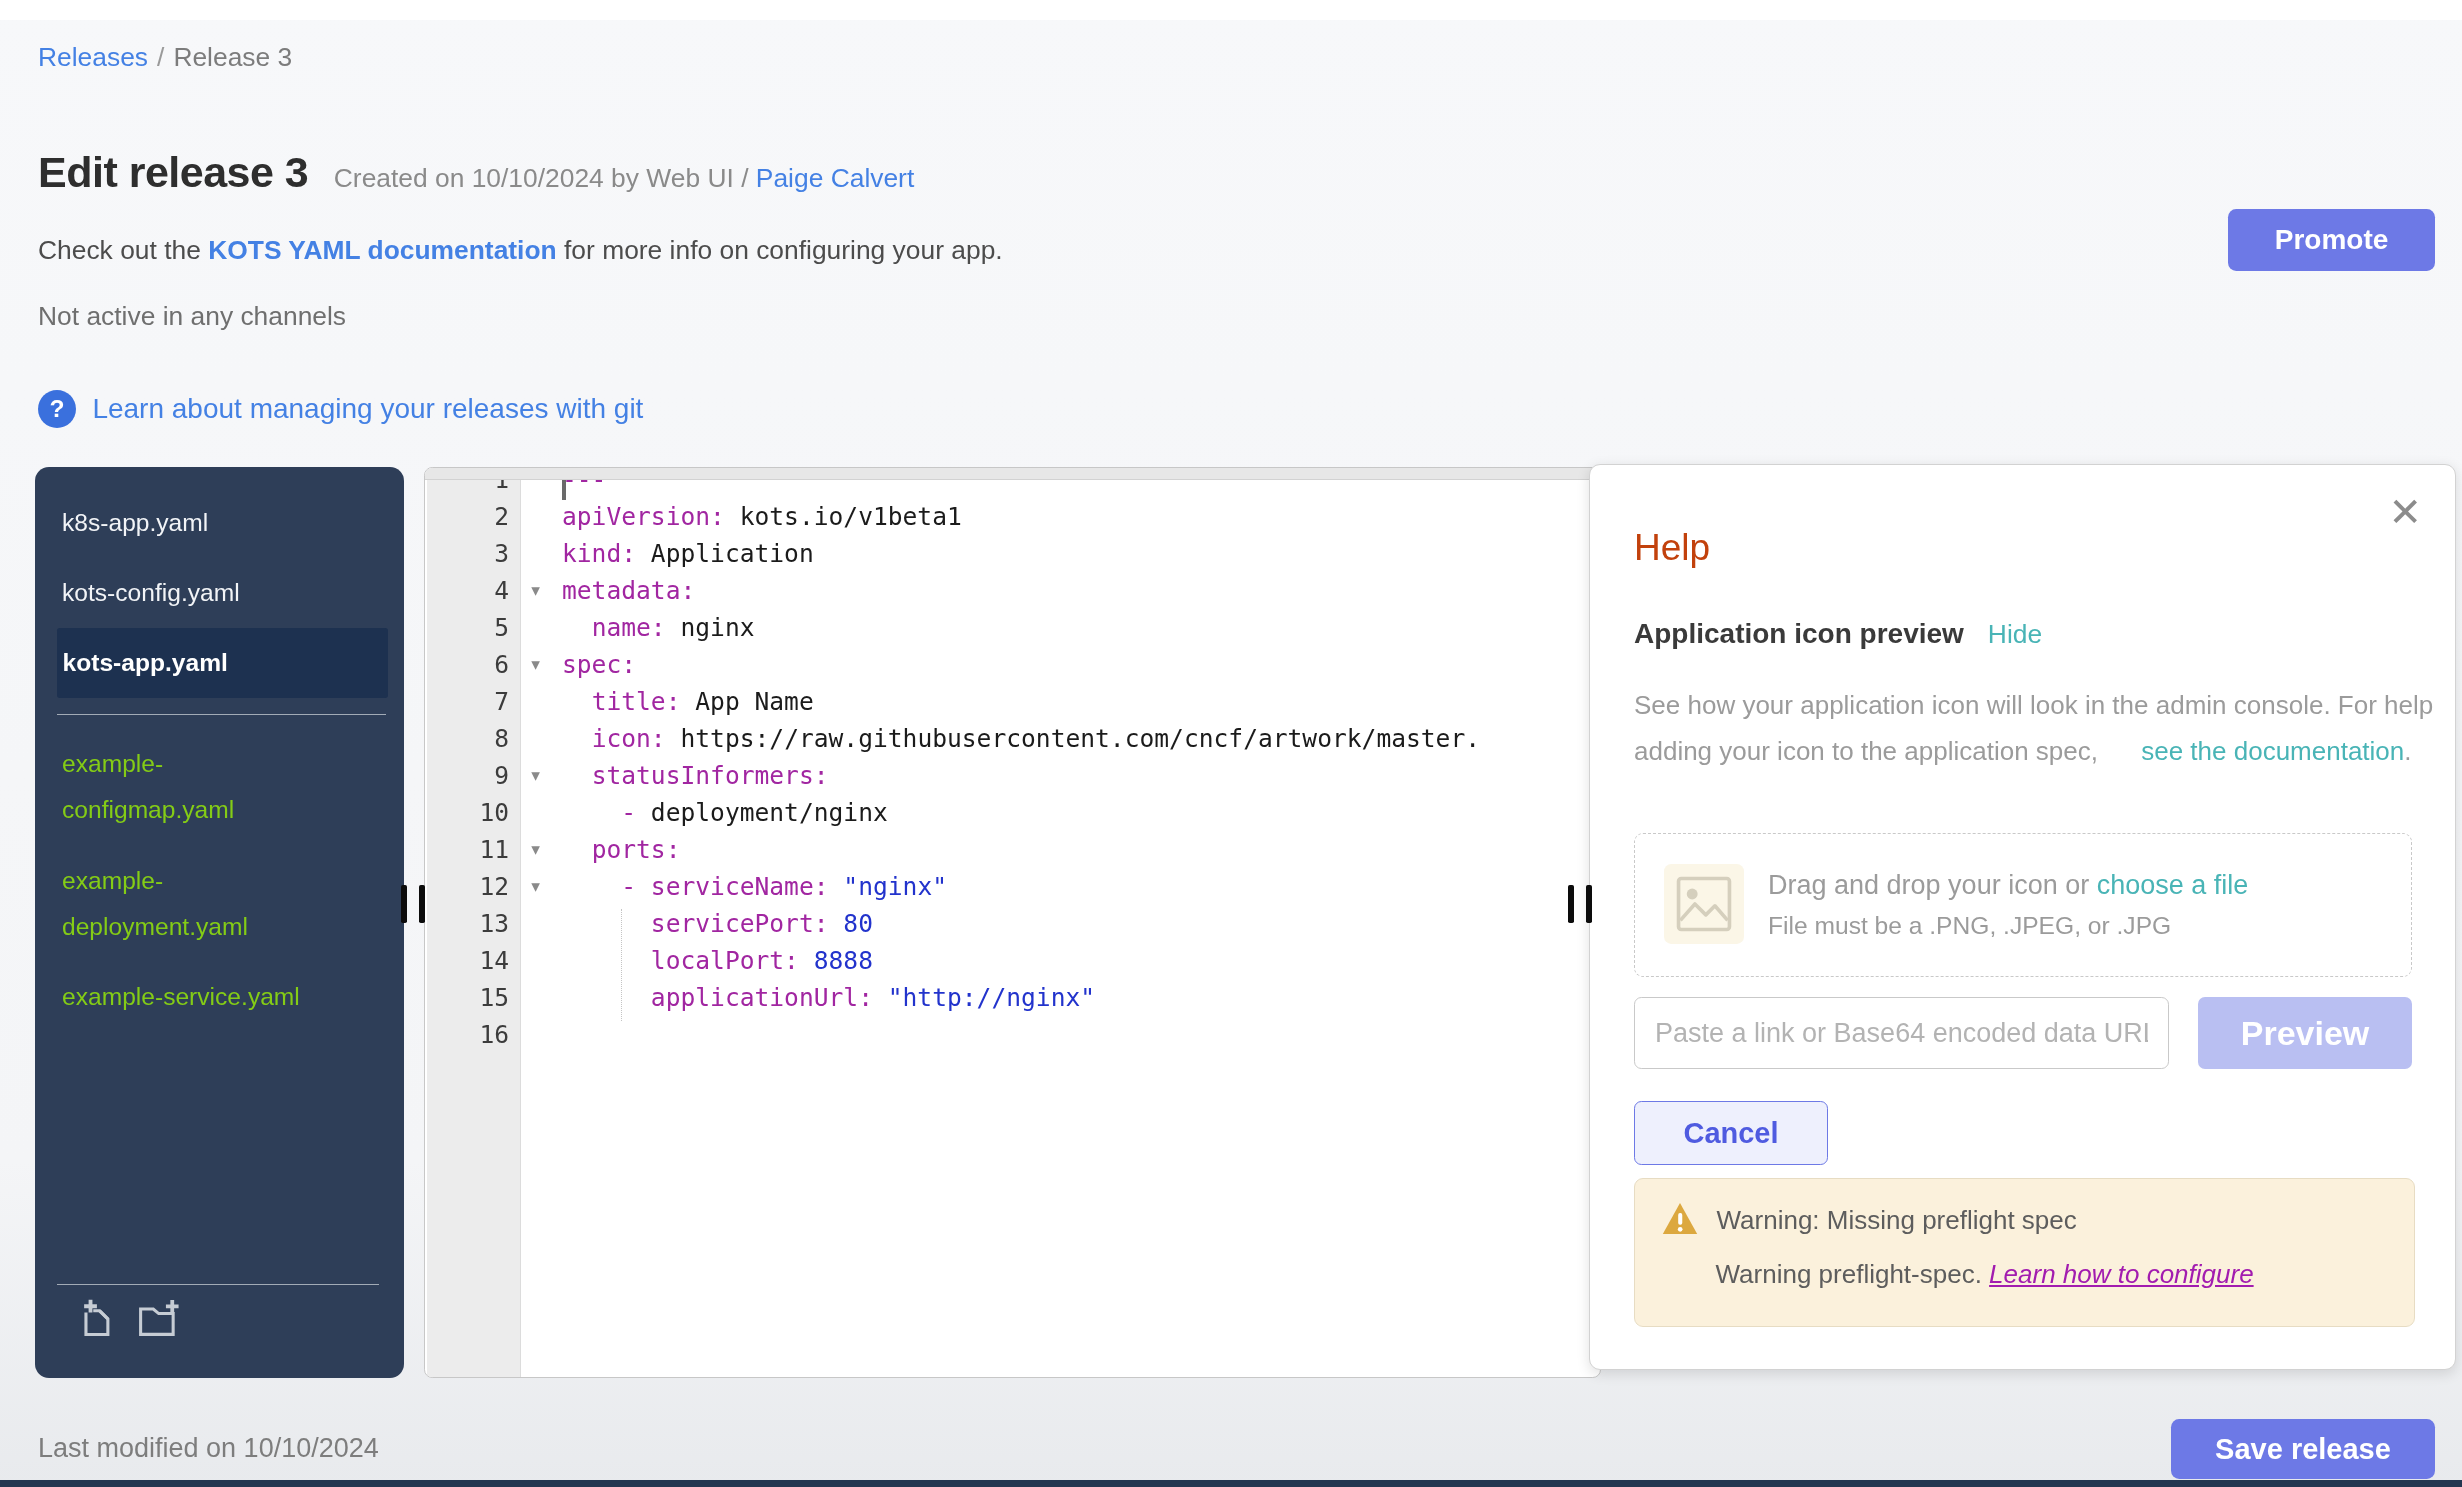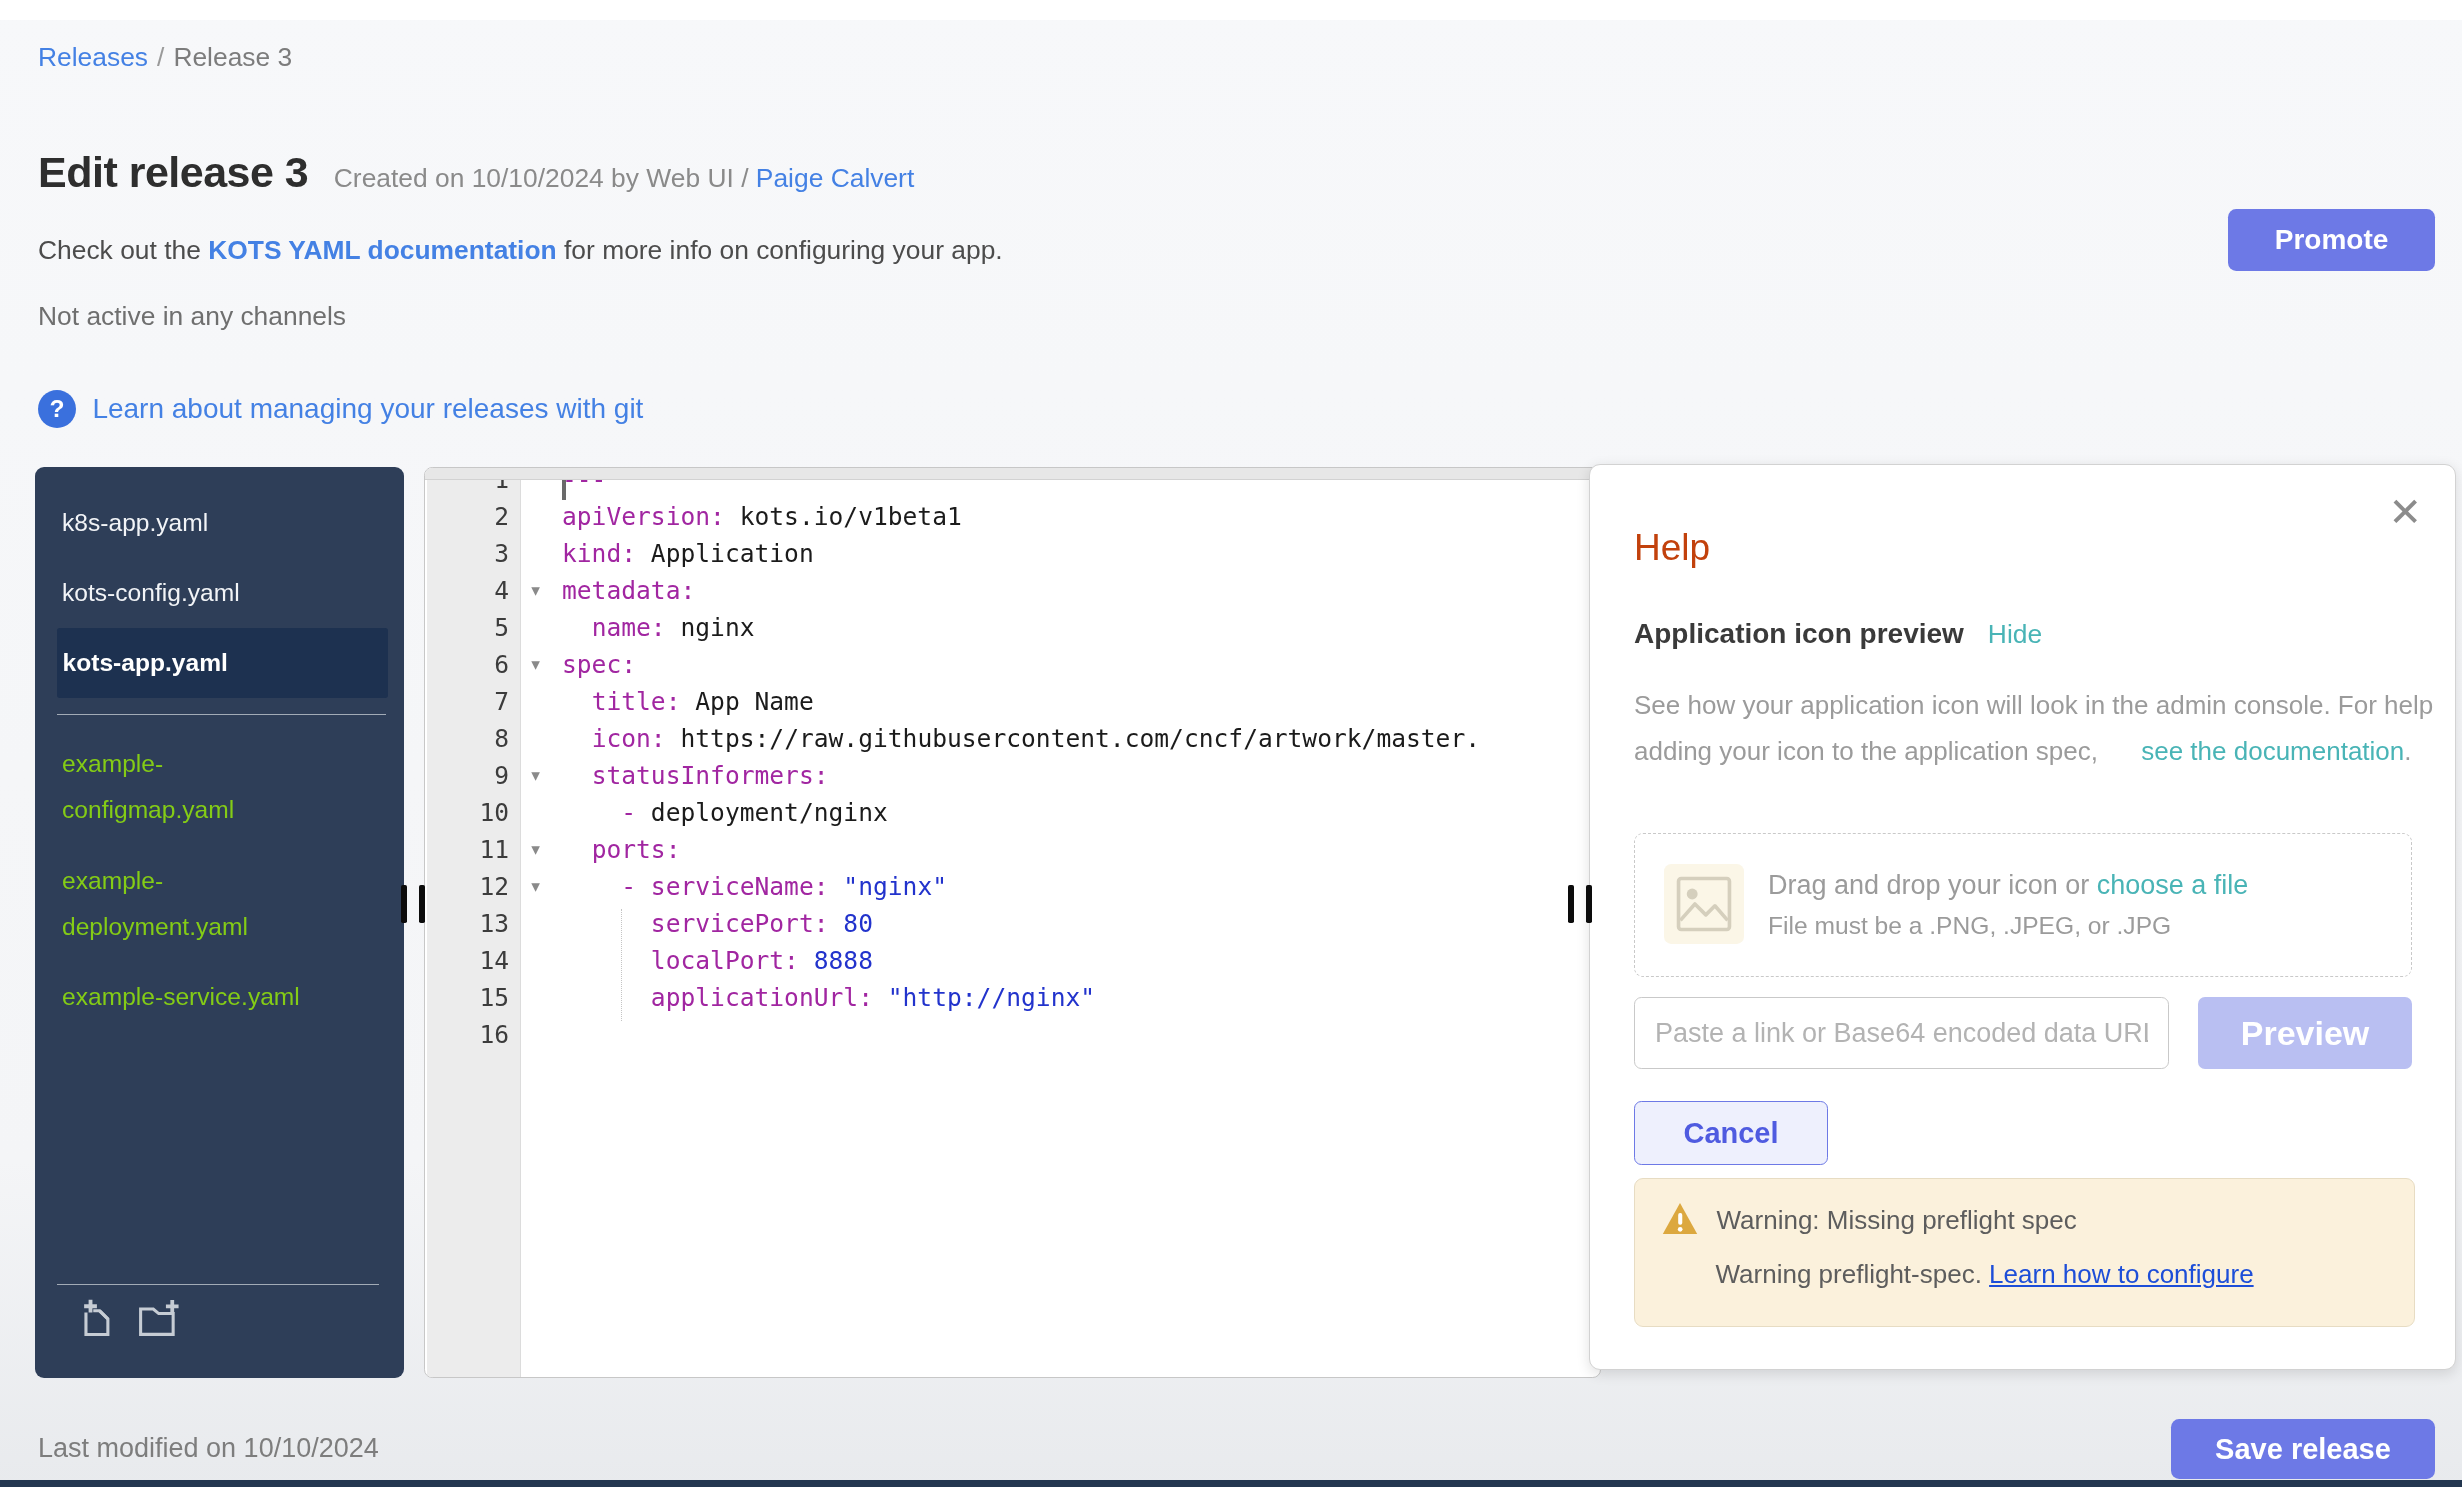--- a/index.html
+++ b/index.html
@@ -30,7 +30,7 @@
 
   
   .sidebar{position:absolute;left:35px;top:467px;width:369px;height:911px;background:#2e3e58;
-           border-radius:9px;color:#fff;overflow:hidden;}
+           border-radius:14px;color:#fff;overflow:hidden;}
   .file-group-top{position:absolute;left:0;top:21px;right:0;}
   .file-item{box-sizing:border-box;height:70px;display:flex;align-items:center;
              padding-left:27px;font-size:24.6px;color:#f2f4f7;cursor:pointer;}

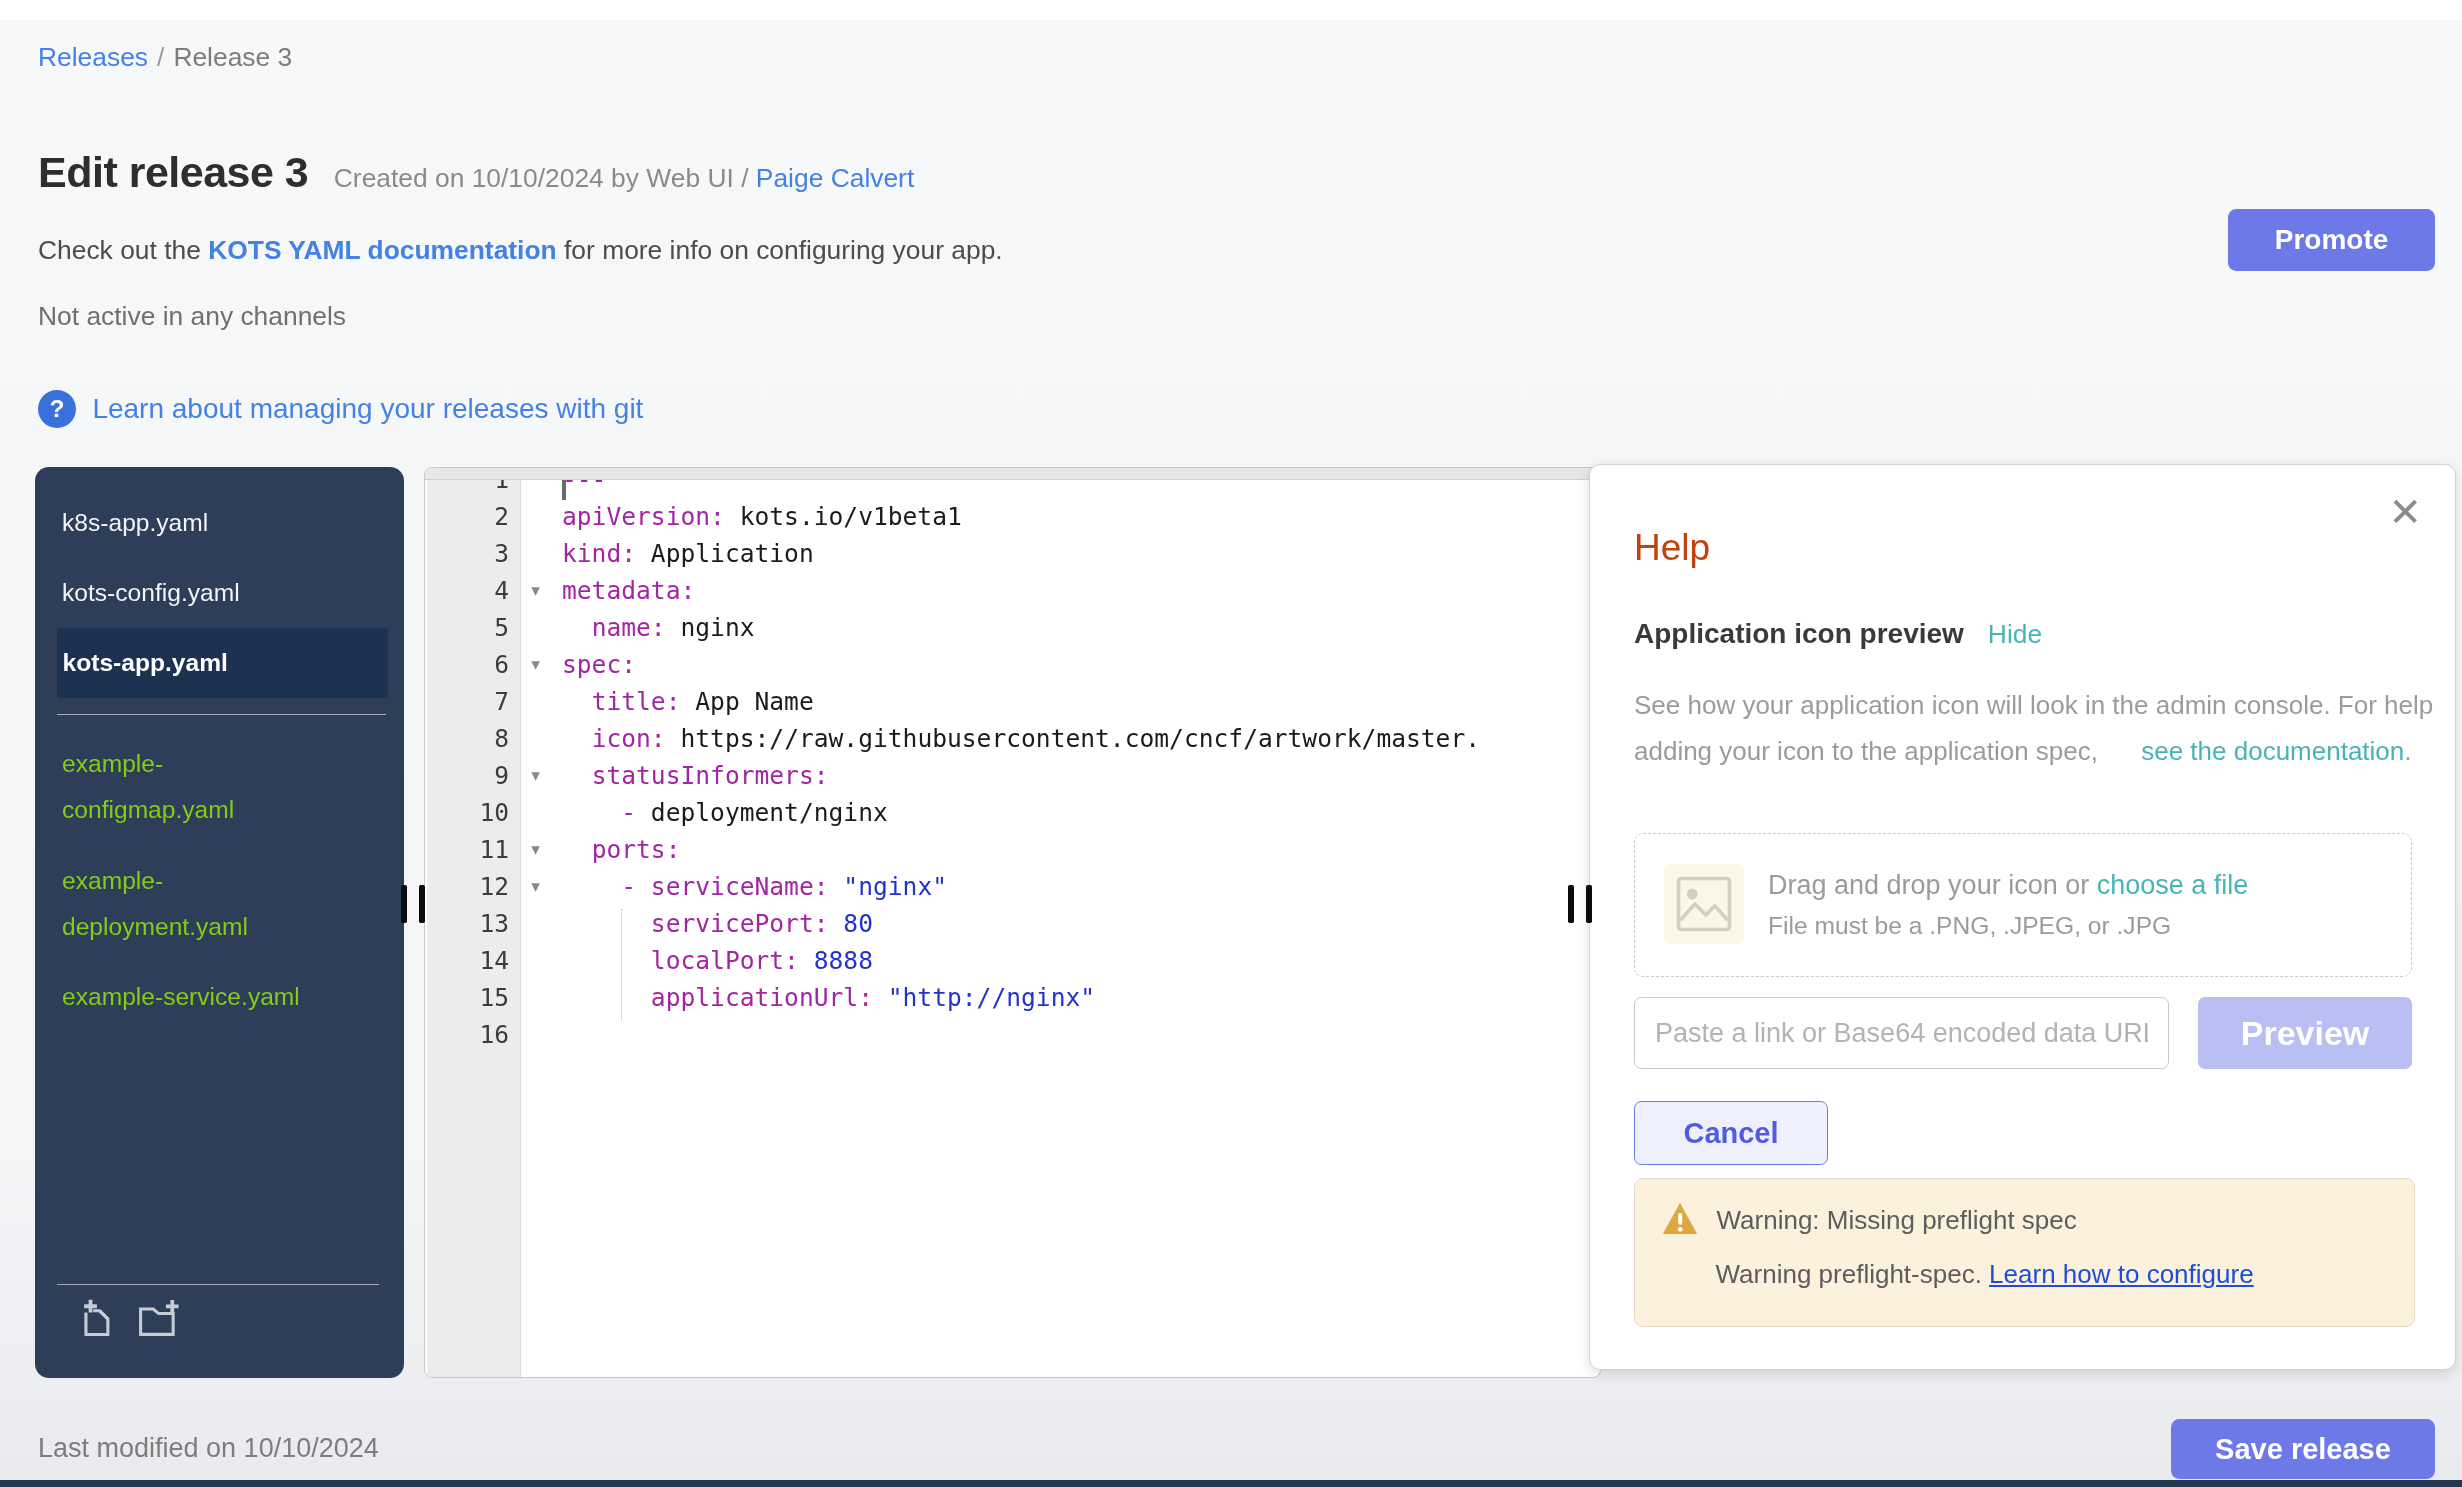--- a/index.html
+++ b/index.html
@@ -102,7 +102,7 @@
   .warn-row1{display:flex;align-items:center;}
   .warn-title{margin-left:18px;font-size:26px;color:#5d5d5d;}
   .warn-row2{margin-top:20px;padding-left:55px;font-size:26px;color:#5d5d5d;}
-  .warn-row2 a{color:#1d4ed8;text-decoration:underline;cursor:pointer;}
+  .warn-row2 a{color:#a21caf;text-decoration:underline;cursor:pointer;font-style:italic;}
 
   
   .footer-text{position:absolute;left:38px;top:1433px;font-size:27px;color:#7d7d7d;}

